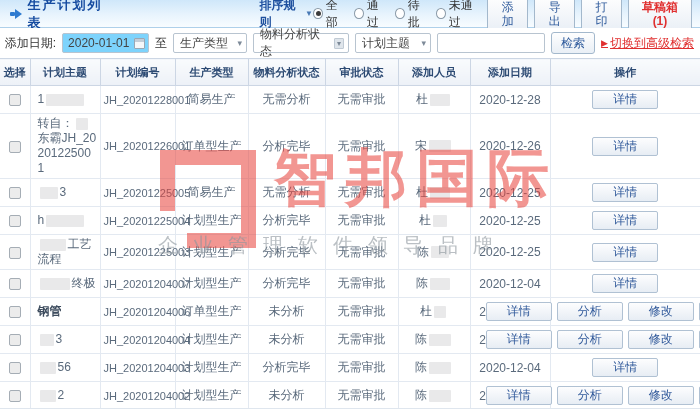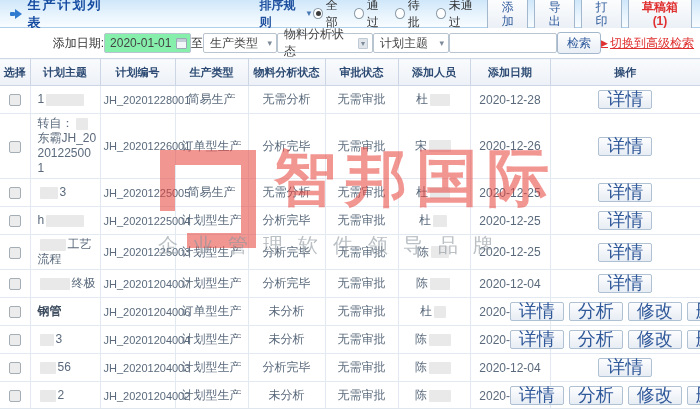--- a/index.html
+++ b/index.html
@@ -27,7 +27,7 @@
 
   
   .filterbar { height:30px; flex:0 0 30px; display:flex; align-items:center; justify-content:flex-end;
-    padding:0 6px 0 0; background:#fff; font-size:12px; }
+    gap:6px; padding:0 6px 0 0; background:#fff; font-size:12px; }
   .flabel { color:#333; }
   .dateinput { display:flex; align-items:center; border:1px solid #b8c4d0; border-radius:2px;
     height:20px; padding:0 3px 0 5px; gap:4px; background:#86efac; }

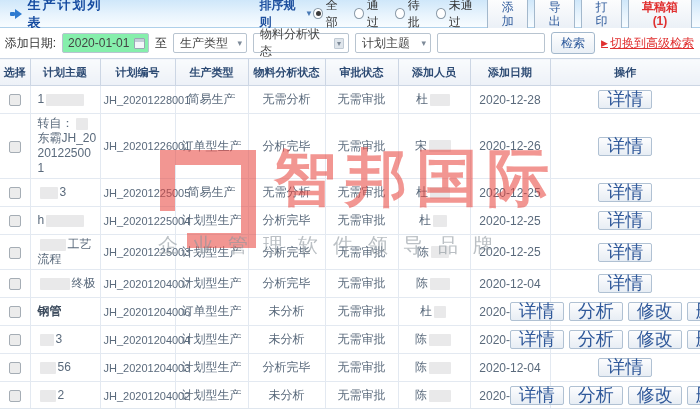--- a/index.html
+++ b/index.html
@@ -30,7 +30,7 @@
     gap:6px; padding:0 6px 0 0; background:#fff; font-size:12px; }
   .flabel { color:#333; }
   .dateinput { display:flex; align-items:center; border:1px solid #b8c4d0; border-radius:2px;
-    height:20px; padding:0 3px 0 5px; gap:4px; background:#86efac; }
+    height:20px; padding:0 3px 0 5px; gap:4px; background:#7dd3fc; }
   .dateinput input { border:none; outline:none; width:62px; font-size:12px; color:#444; font-family:inherit; background:transparent; }
   .cal-icon { width:11px; height:11px; border:1px solid #9aa7b4; border-radius:1px; position:relative; background:#f4f7fa; }
   .cal-icon::before { content:""; position:absolute; left:0; right:0; top:0; height:3px; background:#c2cdd8; }

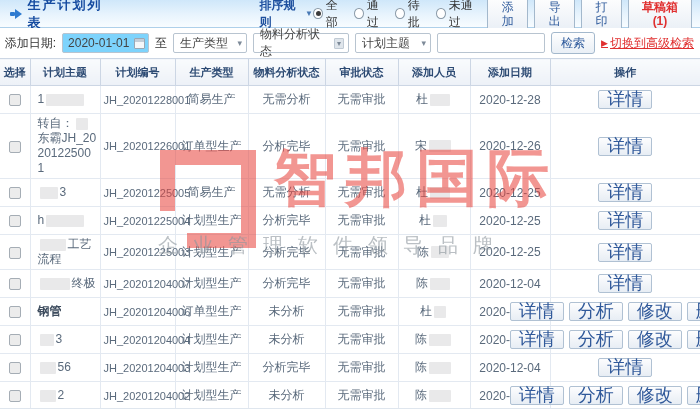--- a/index.html
+++ b/index.html
@@ -60,8 +60,8 @@
   .redact { display:inline-block; height:12px; background:#e9e9ea; border-radius:1px; vertical-align:middle; margin:0 2px; }
   .cb { display:inline-block; width:12px; height:12px; border:1px solid #a5adb5; background:#ececec; border-radius:2px; cursor:pointer; vertical-align:middle; }
   .actions { display:flex; justify-content:center; gap:5px; }
-  .abtn { font-family:inherit; font-size:18px; color:#30599a; background:linear-gradient(180deg,#fdfdfe,#e7edf4);
-    border:1px solid #b0c1d3; border-radius:2px; padding:2px 8px; cursor:pointer; white-space:nowrap; line-height:13px; }
+  .abtn { font-family:inherit; font-size:12px; color:#30599a; background:linear-gradient(180deg,#fdfdfe,#e7edf4);
+    border:1px solid #b0c1d3; border-radius:2px; padding:2px 20px; cursor:pointer; white-space:nowrap; line-height:13px; }
 
   
   .watermark { position:absolute; left:156px; top:146px; width:470px; height:110px; pointer-events:none; z-index:5; }

